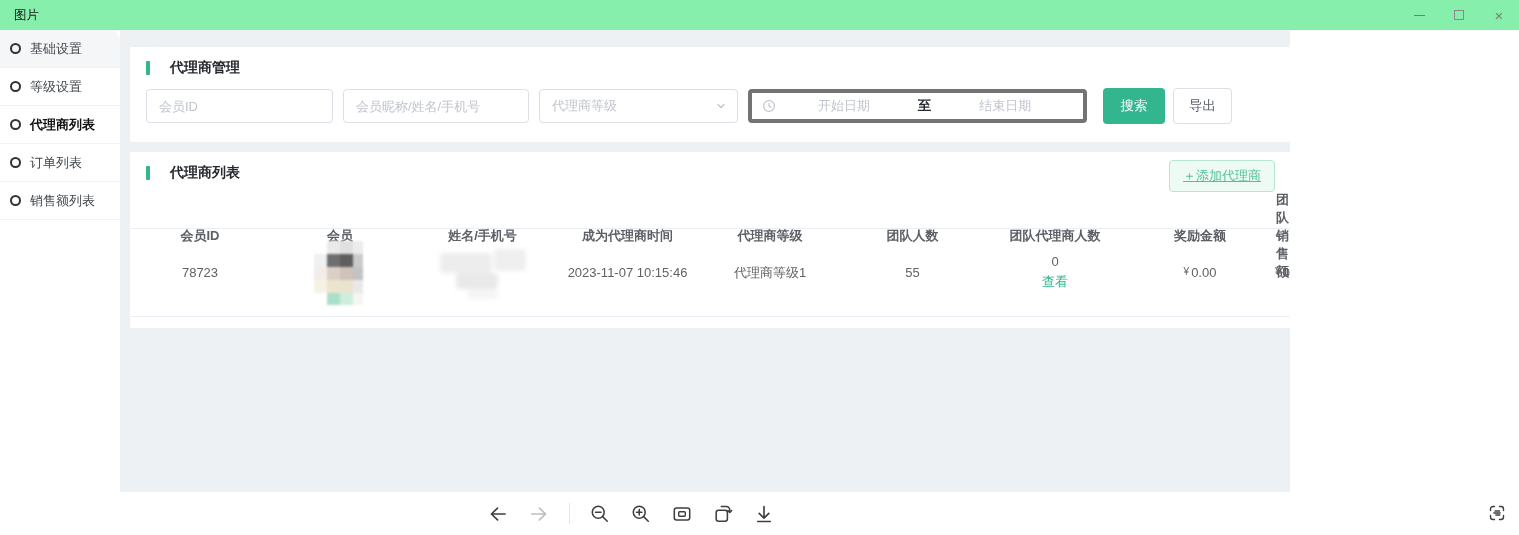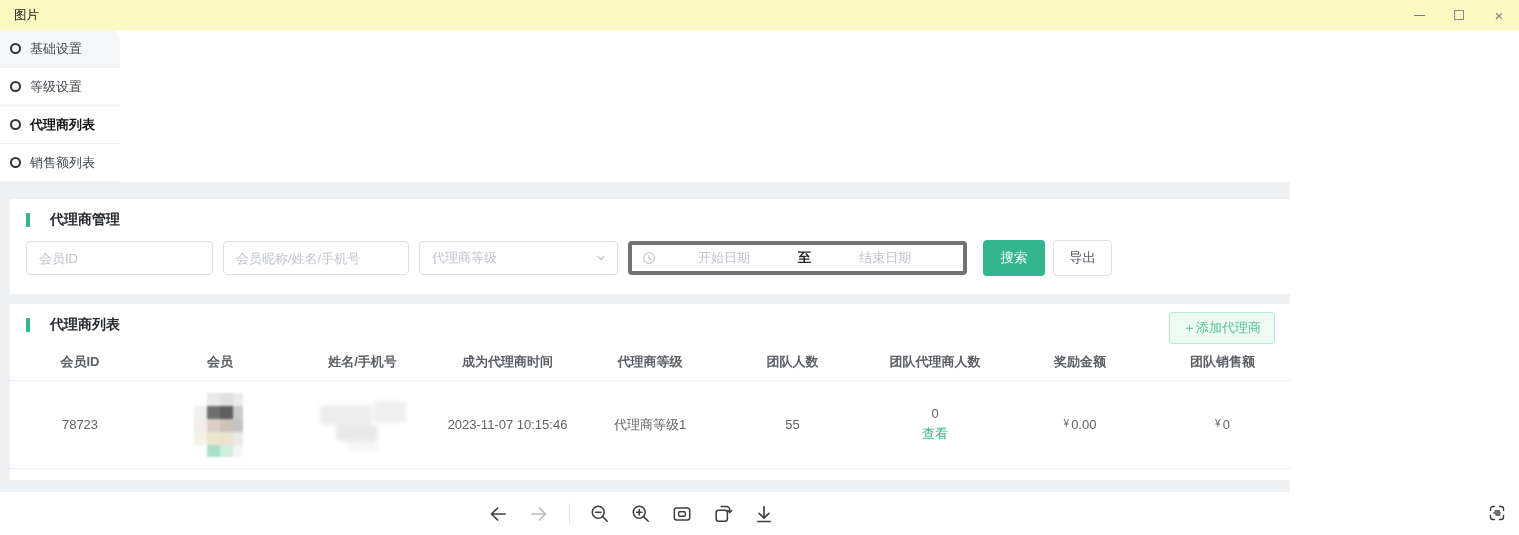--- a/index.html
+++ b/index.html
@@ -8,7 +8,7 @@
   .stage { position:relative; width:1519px; height:535px; background:#fff; }
 
   
-  .titlebar { position:absolute; top:0; left:0; right:0; height:30px; background:#fef9c3;
+  .titlebar { position:absolute; top:0; left:0; right:0; height:30px; background:#86efac;
               display:flex; align-items:center; }
   .titlebar .title { margin-left:14px; font-size:12.5px; color:#1a1a1a; }
   .winctrls { position:absolute; right:0; top:0; height:30px; display:flex; }

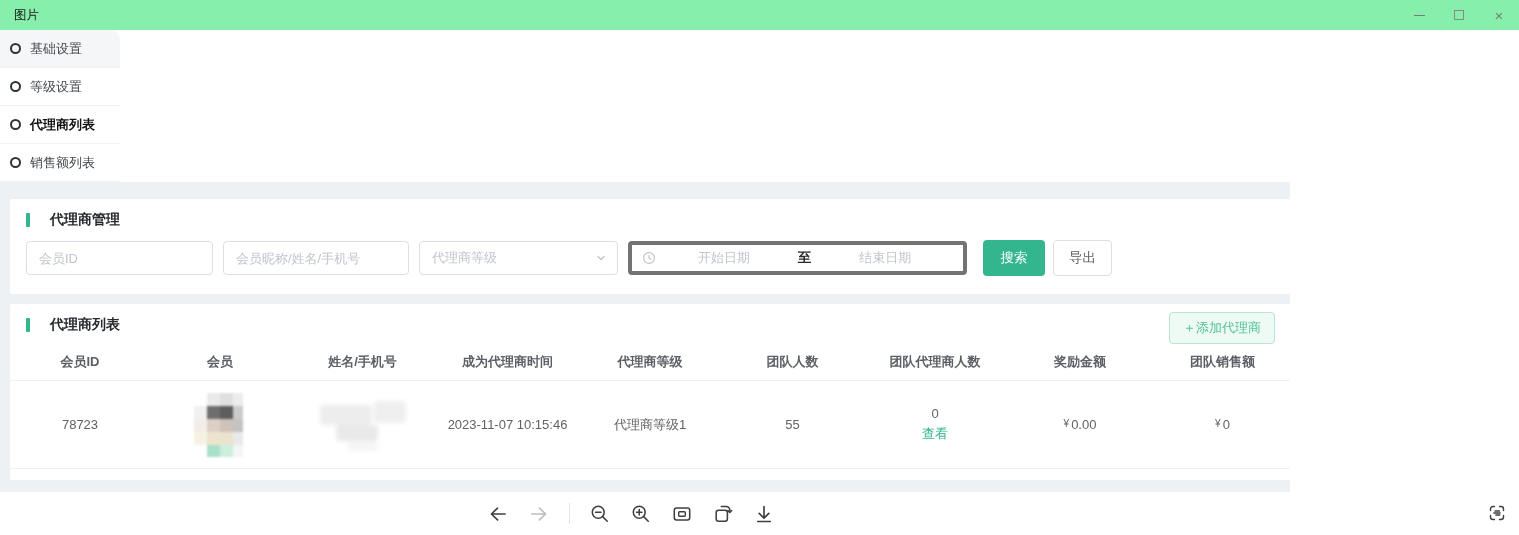--- a/index.html
+++ b/index.html
@@ -18,7 +18,7 @@
   .close-glyph { font-size:15px; color:#7b7b7b; line-height:1; }
 
   
-  .viewer { position:absolute; top:30px; left:0; width:1290px; height:462px; display:flex;flex-direction:column; }
+  .viewer { position:absolute; top:30px; left:0; width:1290px; height:462px; display:flex; }
 
   
   .sidebar { width:120px; background:#fff; flex:0 0 120px; z-index:2; }

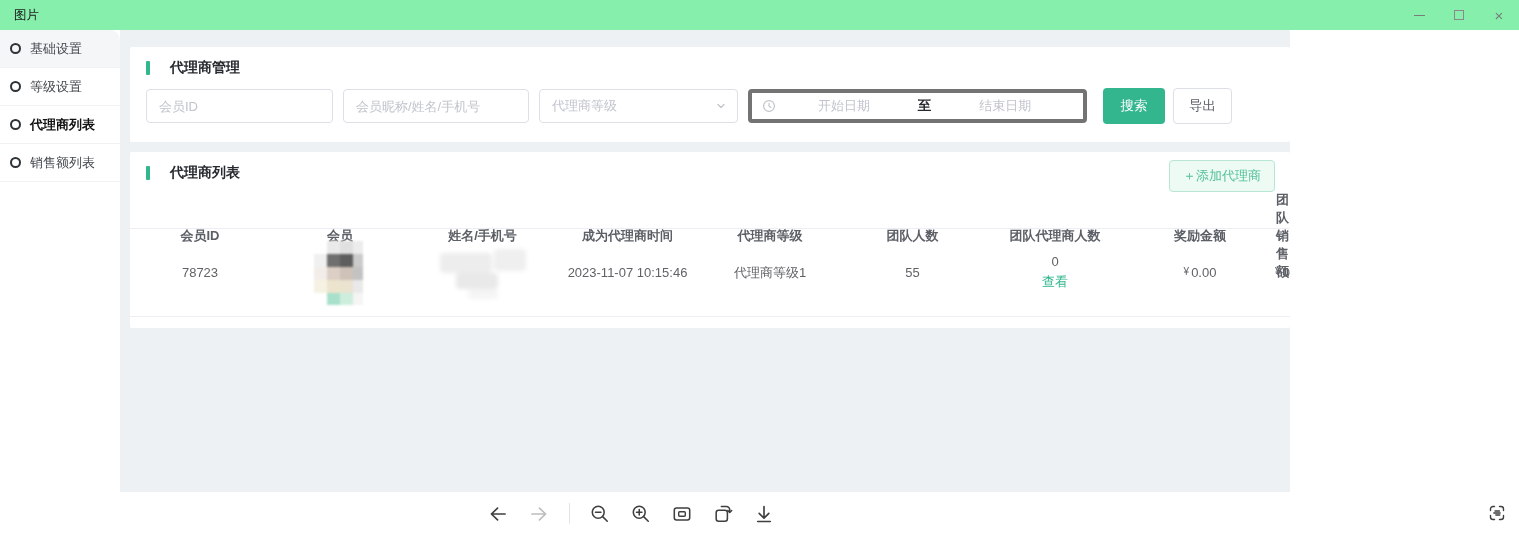--- a/index.html
+++ b/index.html
@@ -117,6 +117,10 @@
       <div class="side-item active">
         <span class="ring"></span>
         <span>代理商列表</span>
+      </div>
+      <div class="side-item">
+        <span class="ring"></span>
+        <span>订单列表</span>
       </div>
       <div class="side-item">
         <span class="ring"></span>

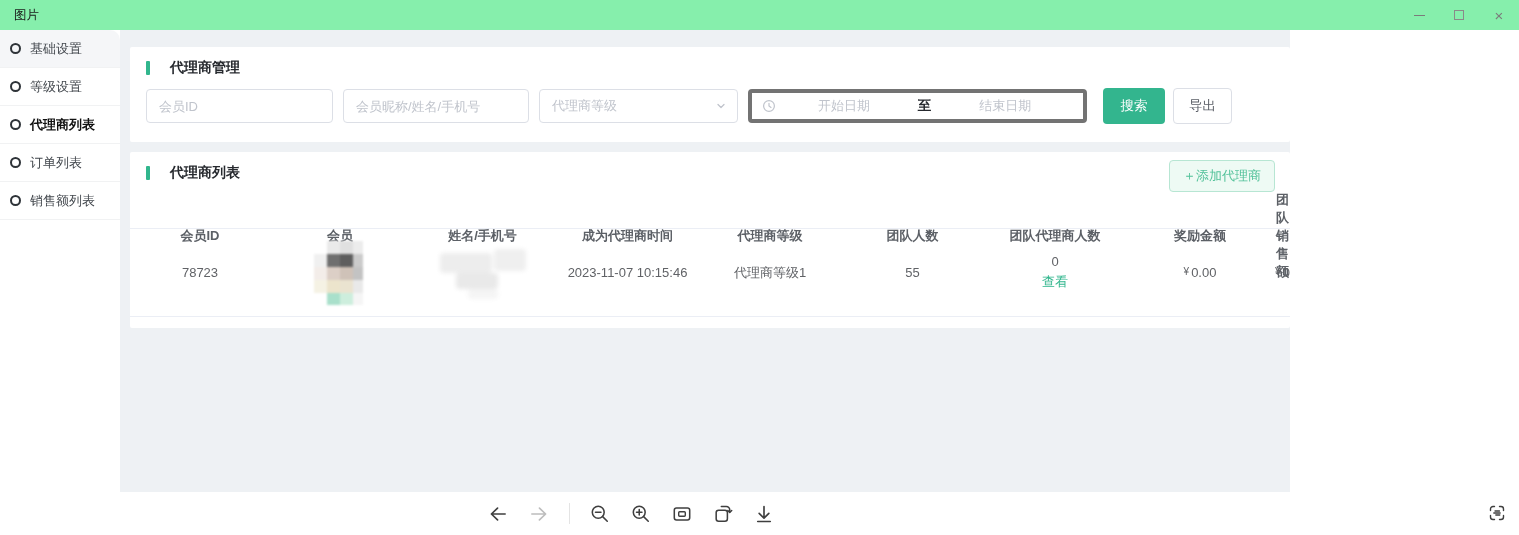--- a/index.html
+++ b/index.html
@@ -58,7 +58,7 @@
   .card-list .sec-title { padding-left:16px; }
   .btn-add { position:absolute; right:15px; top:8px; height:32px; padding:0 13px;
              background:#eefaf4; border:1px solid #b7e6d3; color:#53c29a; font-size:13px;
-             border-radius:4px; cursor:pointer; }
+             border-radius:4px; cursor:pointer;text-decoration:underline; }
 
   .tgrid { display:grid; grid-template-columns:140px 140px 145px 145px 140px 145px 140px 150px 1fr;
            align-items:center; }

